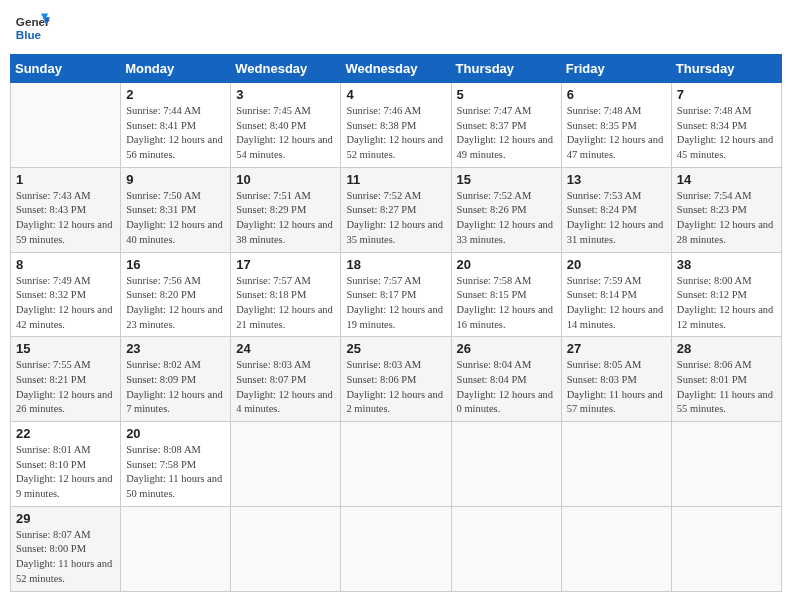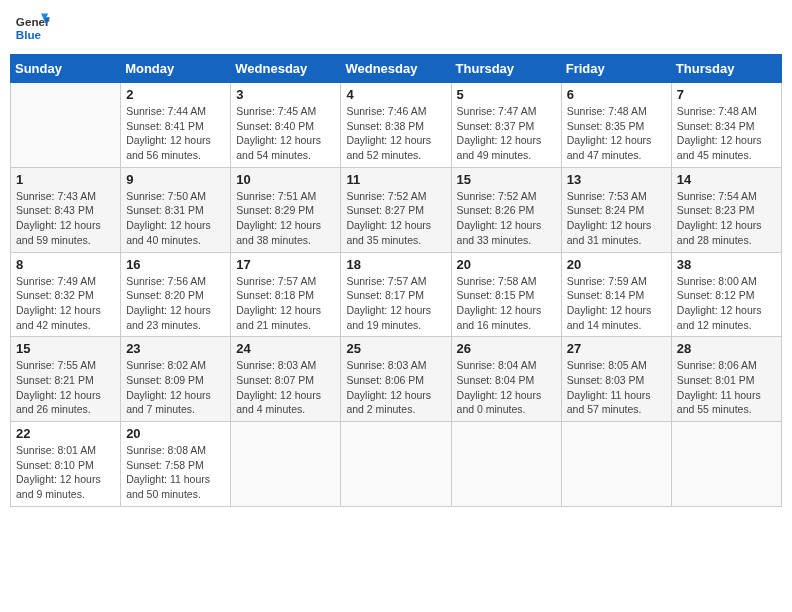--- a/index.html
+++ b/index.html
@@ -74,6 +74,7 @@
       color: #444;
       font-size: 10.5px;
       line-height: 1.4;
+      font-family: Liberation Serif, serif;
     }
     .empty-cell {
       background: #f9f9f9 !important;

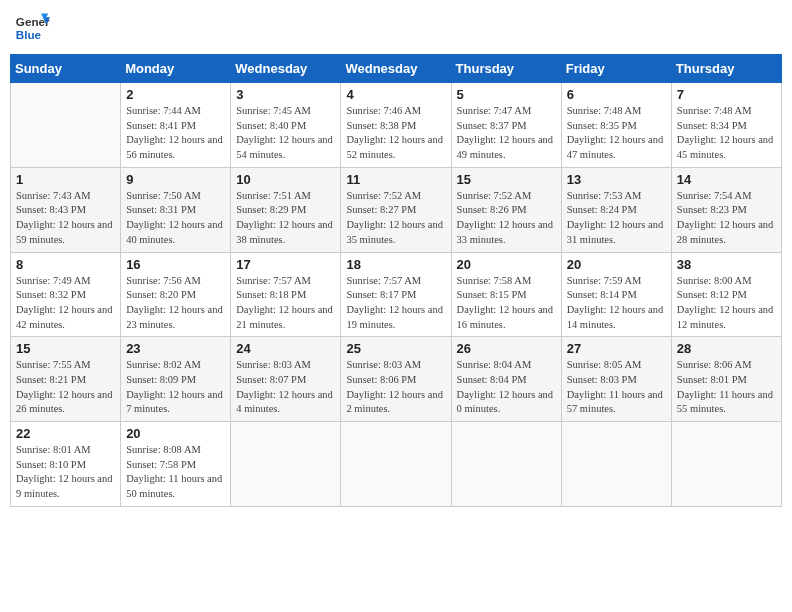--- a/index.html
+++ b/index.html
@@ -247,6 +247,18 @@
         <td class="empty-cell"></td>
         <td class="empty-cell"></td>
       </tr>
+      <tr>
+        <td>
+          <span class="day-num">29</span>
+          <div class="day-info">Sunrise: 8:07 AM<br>Sunset: 8:00 PM<br>Daylight: 11 hours and 52 minutes.</div>
+        </td>
+        <td class="empty-cell"></td>
+        <td class="empty-cell"></td>
+        <td class="empty-cell"></td>
+        <td class="empty-cell"></td>
+        <td class="empty-cell"></td>
+        <td class="empty-cell"></td>
+      </tr>
     </tbody>
 </table>
 

